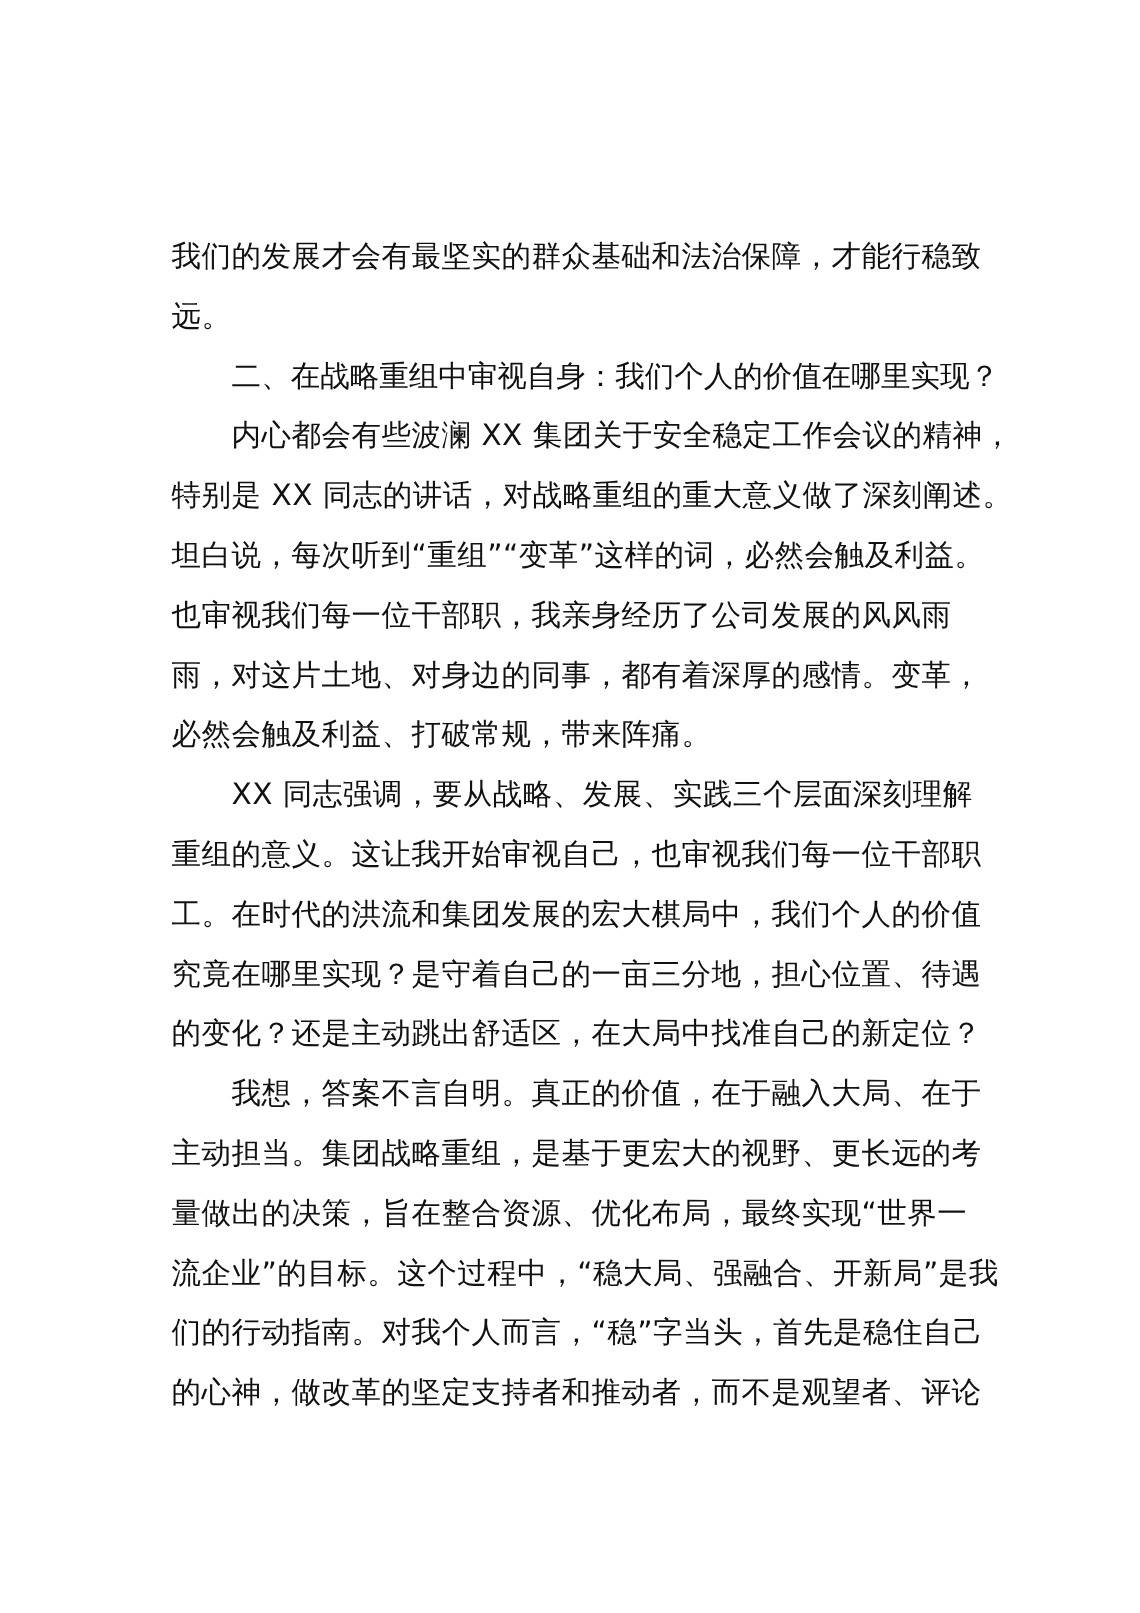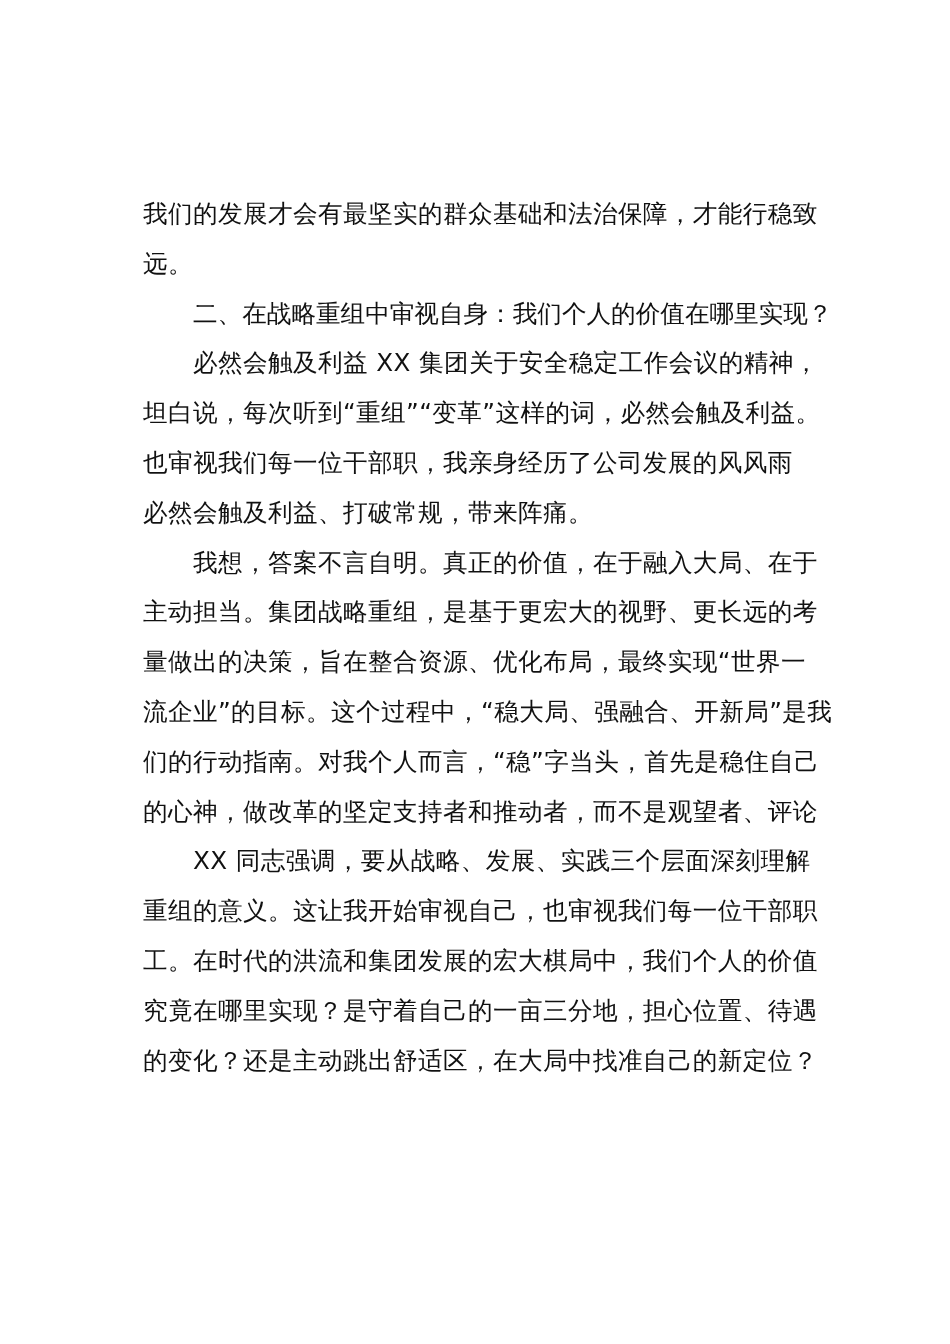--- a/index.html
+++ b/index.html
@@ -31,7 +31,7 @@
     </p>
 
     <p>
-      <span class="line" style="padding-left:50px">必然会触及利益 XX 集团关于安全稳定工作会议的精神，</span>
+      <span class="line" style="padding-left:50px">内心都会有些波澜 XX 集团关于安全稳定工作会议的精神，</span>
       <span class="line">坦白说，每次听到“重组”“变革”这样的词，必然会触及利益。</span>
       <span class="line">也审视我们每一位干部职，我亲身经历了公司发展的风风雨</span>
       <span class="line">必然会触及利益、打破常规，带来阵痛。</span>

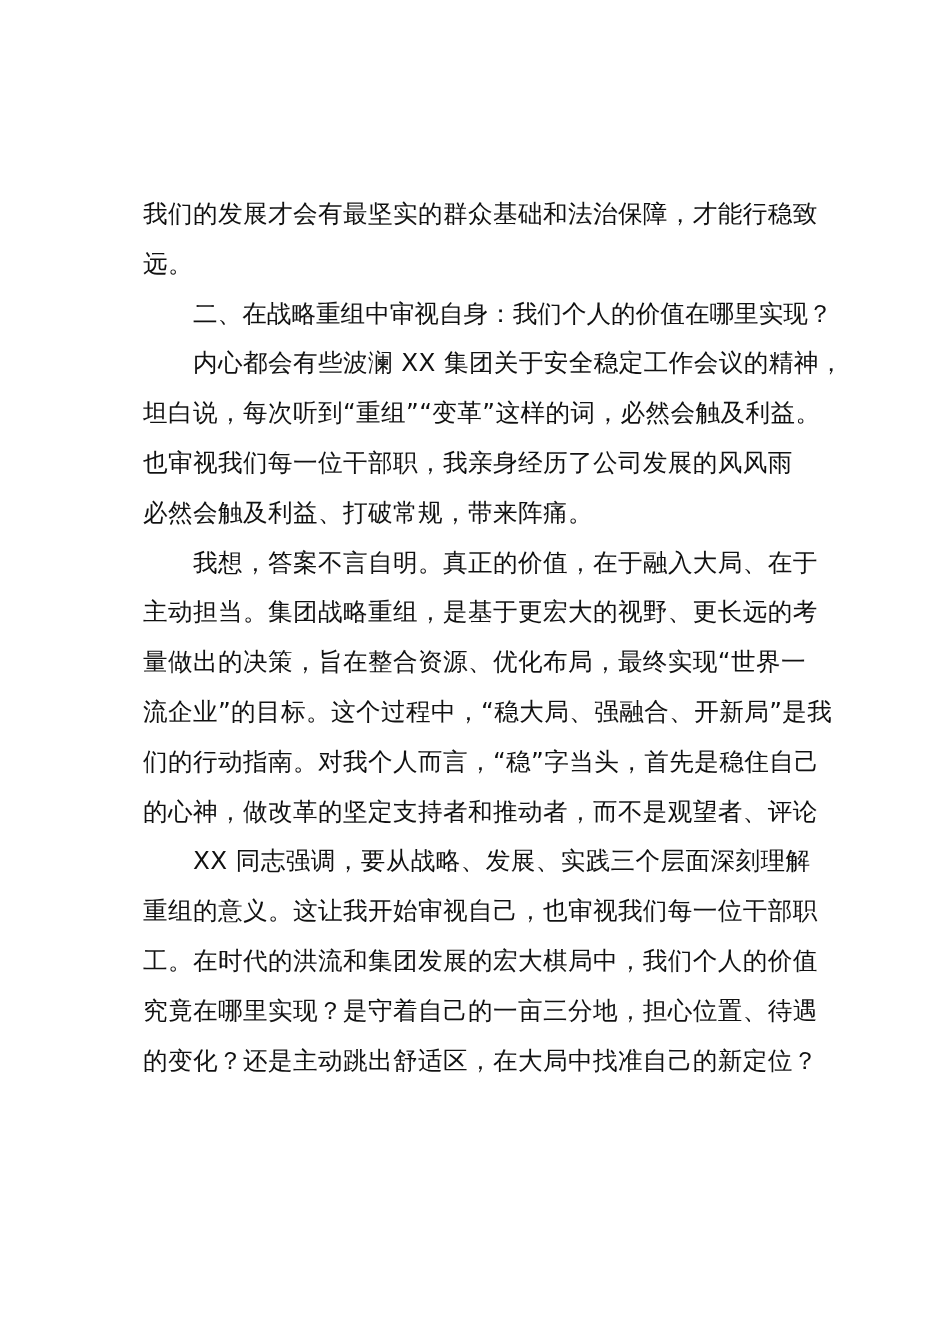--- a/index.html
+++ b/index.html
@@ -32,6 +32,7 @@
 
     <p>
       <span class="line" style="padding-left:50px">内心都会有些波澜 XX 集团关于安全稳定工作会议的精神，</span>
+      <span class="line">特别是 XX 同志的讲话，对战略重组的重大意义做了深刻阐述。</span>
       <span class="line">坦白说，每次听到“重组”“变革”这样的词，必然会触及利益。</span>
       <span class="line">也审视我们每一位干部职，我亲身经历了公司发展的风风雨</span>
       <span class="line">必然会触及利益、打破常规，带来阵痛。</span>

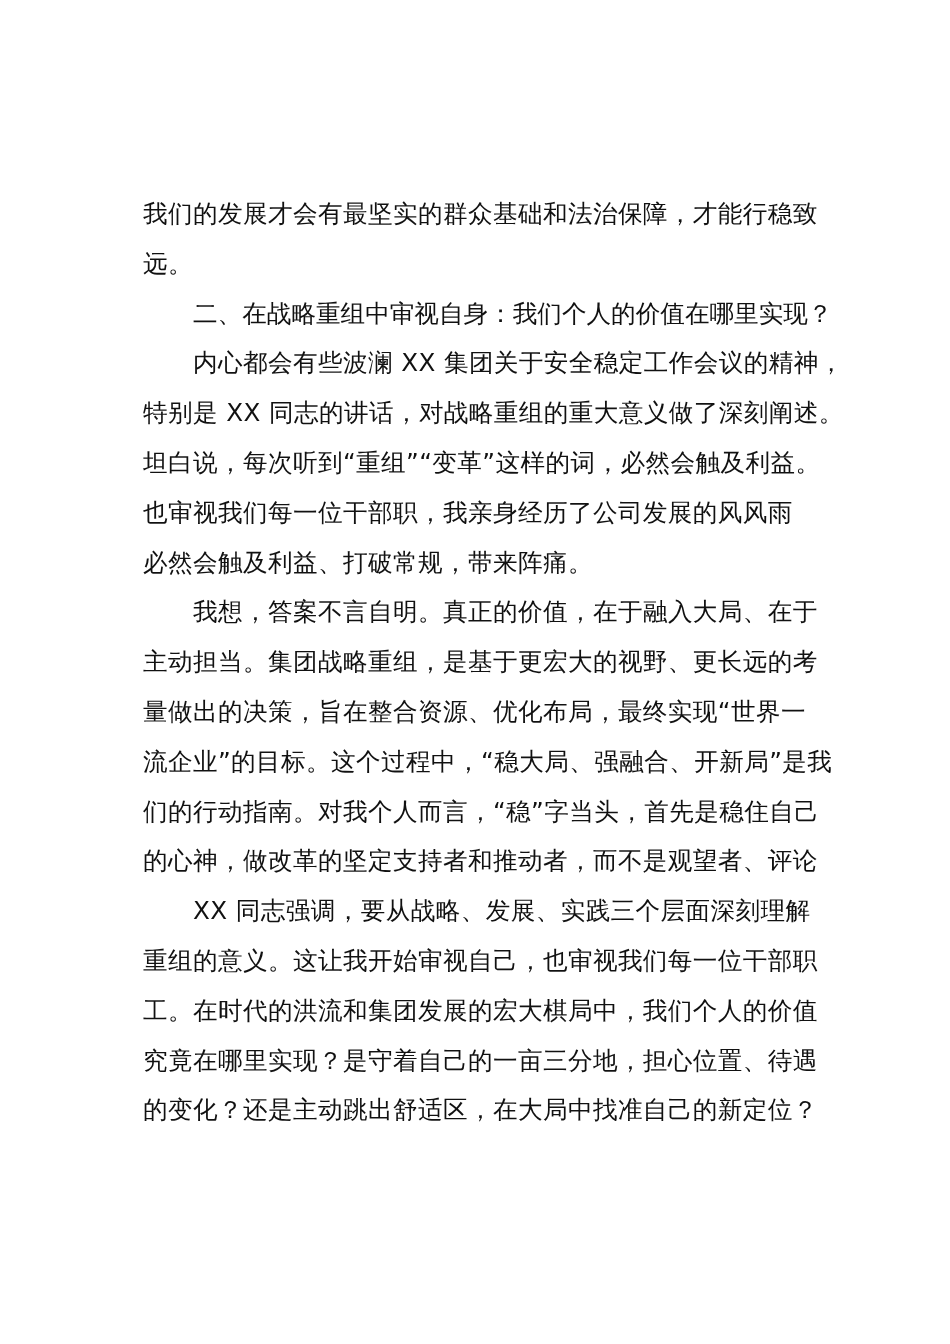--- a/index.html
+++ b/index.html
@@ -35,6 +35,7 @@
       <span class="line">特别是 XX 同志的讲话，对战略重组的重大意义做了深刻阐述。</span>
       <span class="line">坦白说，每次听到“重组”“变革”这样的词，必然会触及利益。</span>
       <span class="line">也审视我们每一位干部职，我亲身经历了公司发展的风风雨</span>
+      <span class="line">雨，对这片土地、对身边的同事，都有着深厚的感情。变革，</span>
       <span class="line">必然会触及利益、打破常规，带来阵痛。</span>
     </p>
 

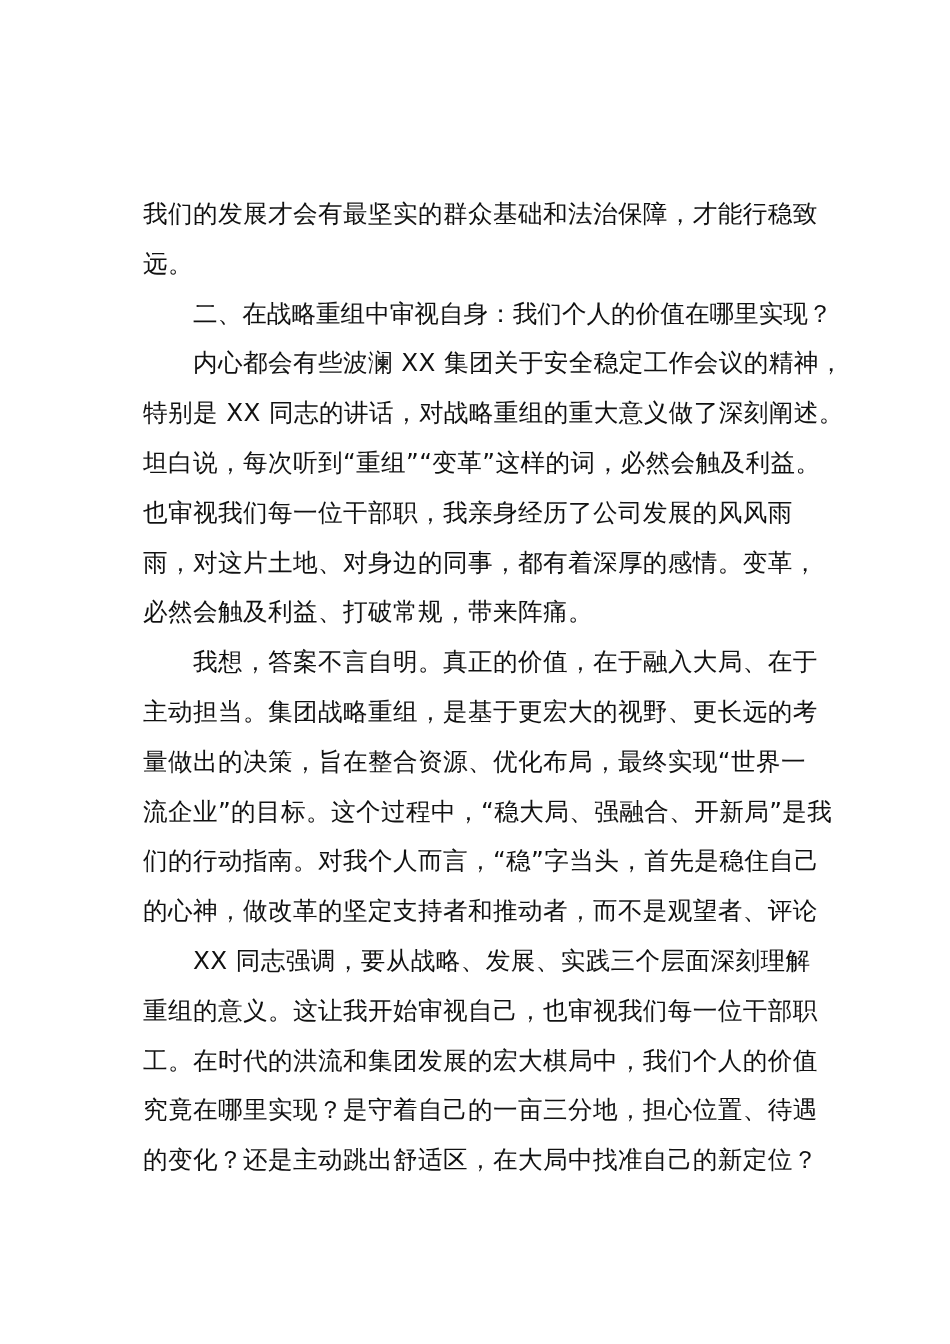--- a/index.html
+++ b/index.html
@@ -40,6 +40,14 @@
     </p>
 
     <p>
+      <span class="line" style="padding-left:50px">XX 同志强调，要从战略、发展、实践三个层面深刻理解</span>
+      <span class="line">重组的意义。这让我开始审视自己，也审视我们每一位干部职</span>
+      <span class="line">工。在时代的洪流和集团发展的宏大棋局中，我们个人的价值</span>
+      <span class="line">究竟在哪里实现？是守着自己的一亩三分地，担心位置、待遇</span>
+      <span class="line">的变化？还是主动跳出舒适区，在大局中找准自己的新定位？</span>
+    </p>
+
+    <p>
       <span class="line" style="padding-left:50px">我想，答案不言自明。真正的价值，在于融入大局、在于</span>
       <span class="line">主动担当。集团战略重组，是基于更宏大的视野、更长远的考</span>
       <span class="line">量做出的决策，旨在整合资源、优化布局，最终实现“世界一</span>
@@ -48,14 +56,6 @@
       <span class="line">的心神，做改革的坚定支持者和推动者，而不是观望者、评论</span>
     </p>
 
-    <p>
-      <span class="line" style="padding-left:50px">XX 同志强调，要从战略、发展、实践三个层面深刻理解</span>
-      <span class="line">重组的意义。这让我开始审视自己，也审视我们每一位干部职</span>
-      <span class="line">工。在时代的洪流和集团发展的宏大棋局中，我们个人的价值</span>
-      <span class="line">究竟在哪里实现？是守着自己的一亩三分地，担心位置、待遇</span>
-      <span class="line">的变化？还是主动跳出舒适区，在大局中找准自己的新定位？</span>
-    </p>
-
   </div>
 </div>
 

